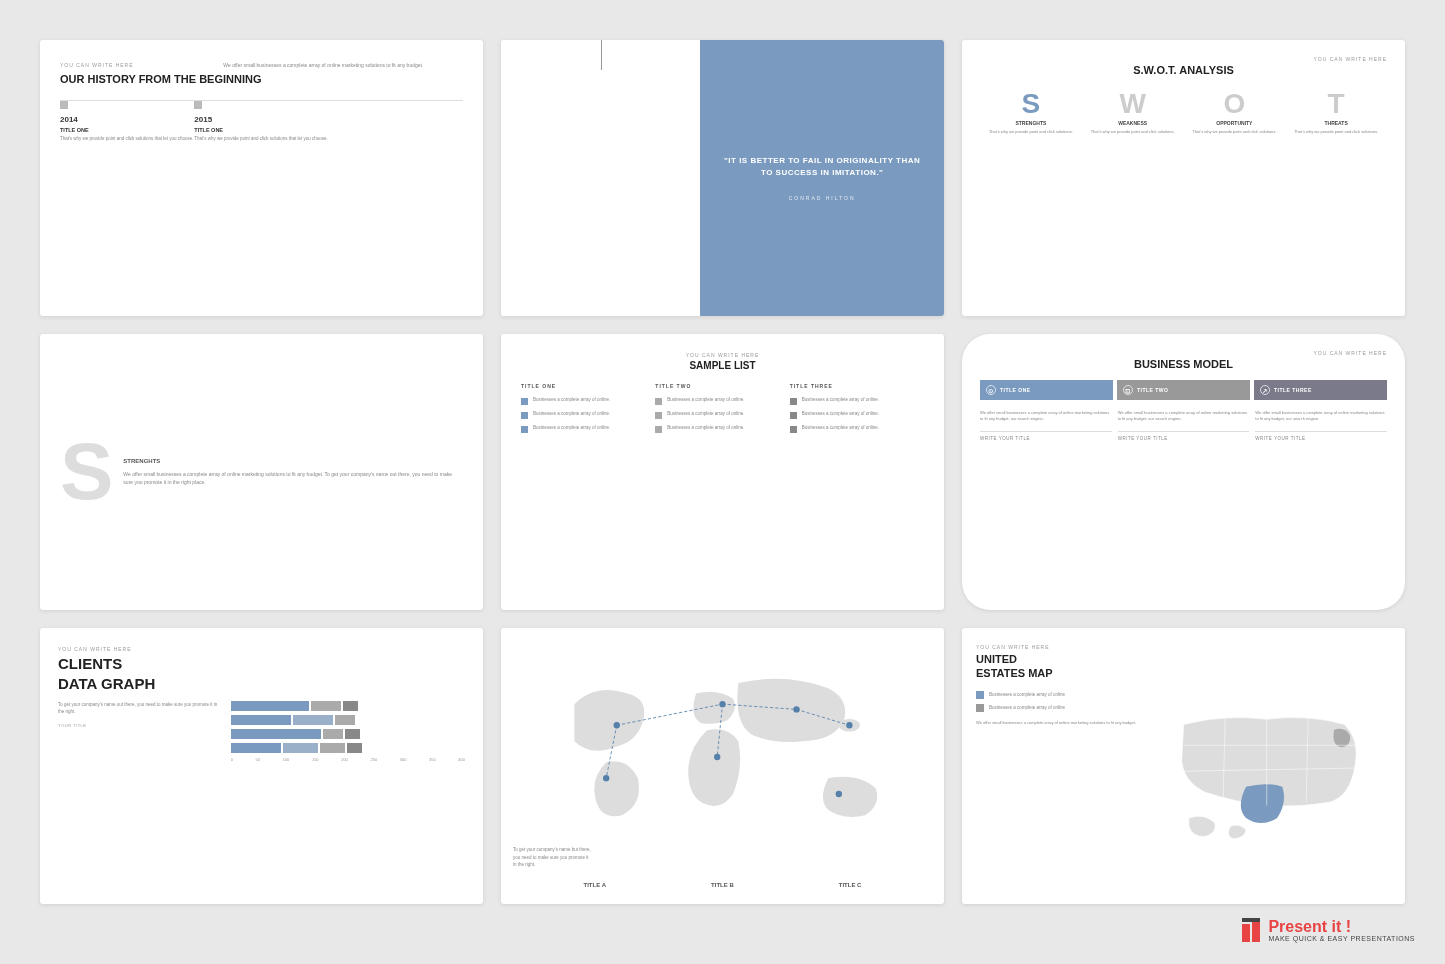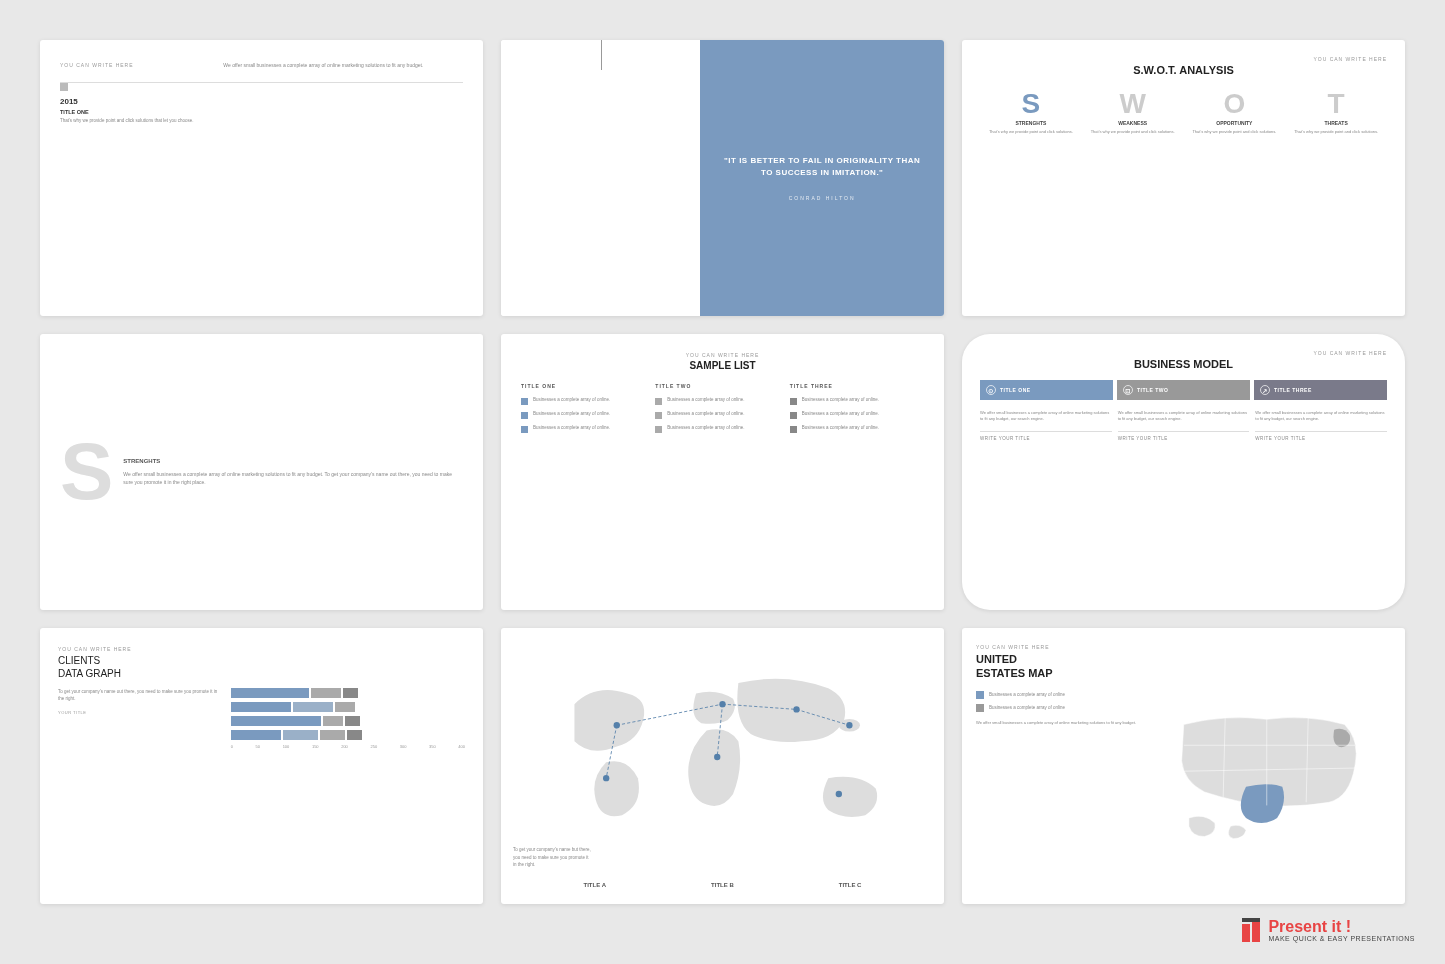--- a/index.html
+++ b/index.html
@@ -528,6 +528,7 @@
 
   <div class="slide slide-1">
     <div class="meta-label">YOU CAN WRITE HERE</div>
+    <div class="main-title">OUR HISTORY FROM THE BEGINNING</div>
     <div class="desc-text">We offer small businesses a complete array of online marketing solutions to fit any budget.</div>
     <div class="timeline-area">
       <div class="timeline-line"></div>

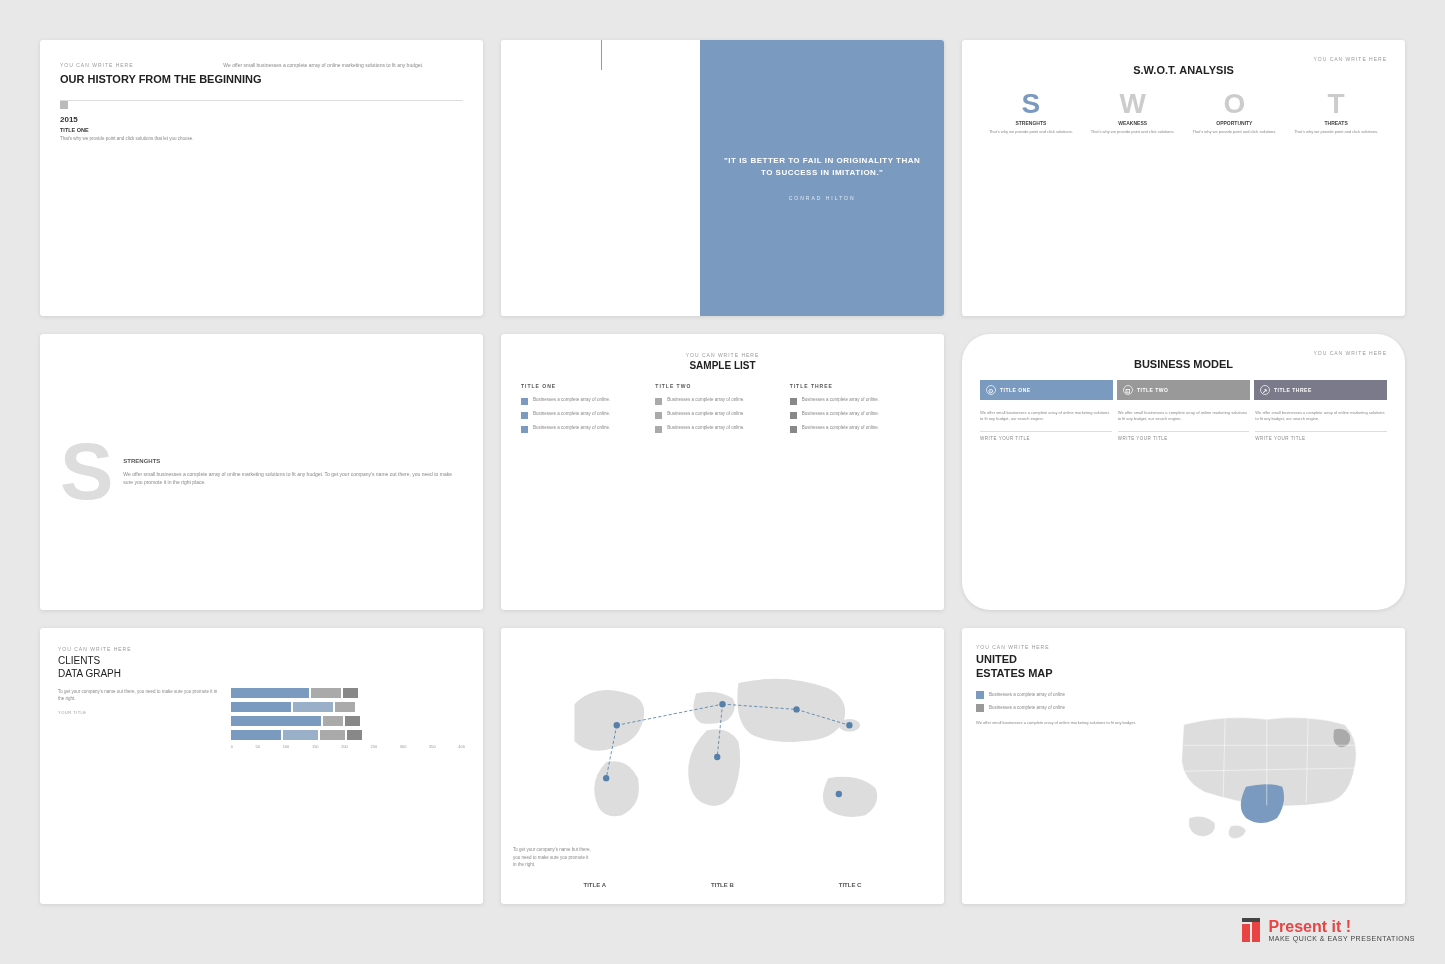--- a/index.html
+++ b/index.html
@@ -535,6 +535,12 @@
       <div class="timeline-dots">
         <div class="timeline-item">
           <div class="timeline-dot"></div>
+          <div class="timeline-year">2014</div>
+          <div class="timeline-item-title">TITLE ONE</div>
+          <div class="timeline-item-desc">That's why we provide point and click solutions that let you choose.</div>
+        </div>
+        <div class="timeline-item">
+          <div class="timeline-dot"></div>
           <div class="timeline-year">2015</div>
           <div class="timeline-item-title">TITLE ONE</div>
           <div class="timeline-item-desc">That's why we provide point and click solutions that let you choose.</div>

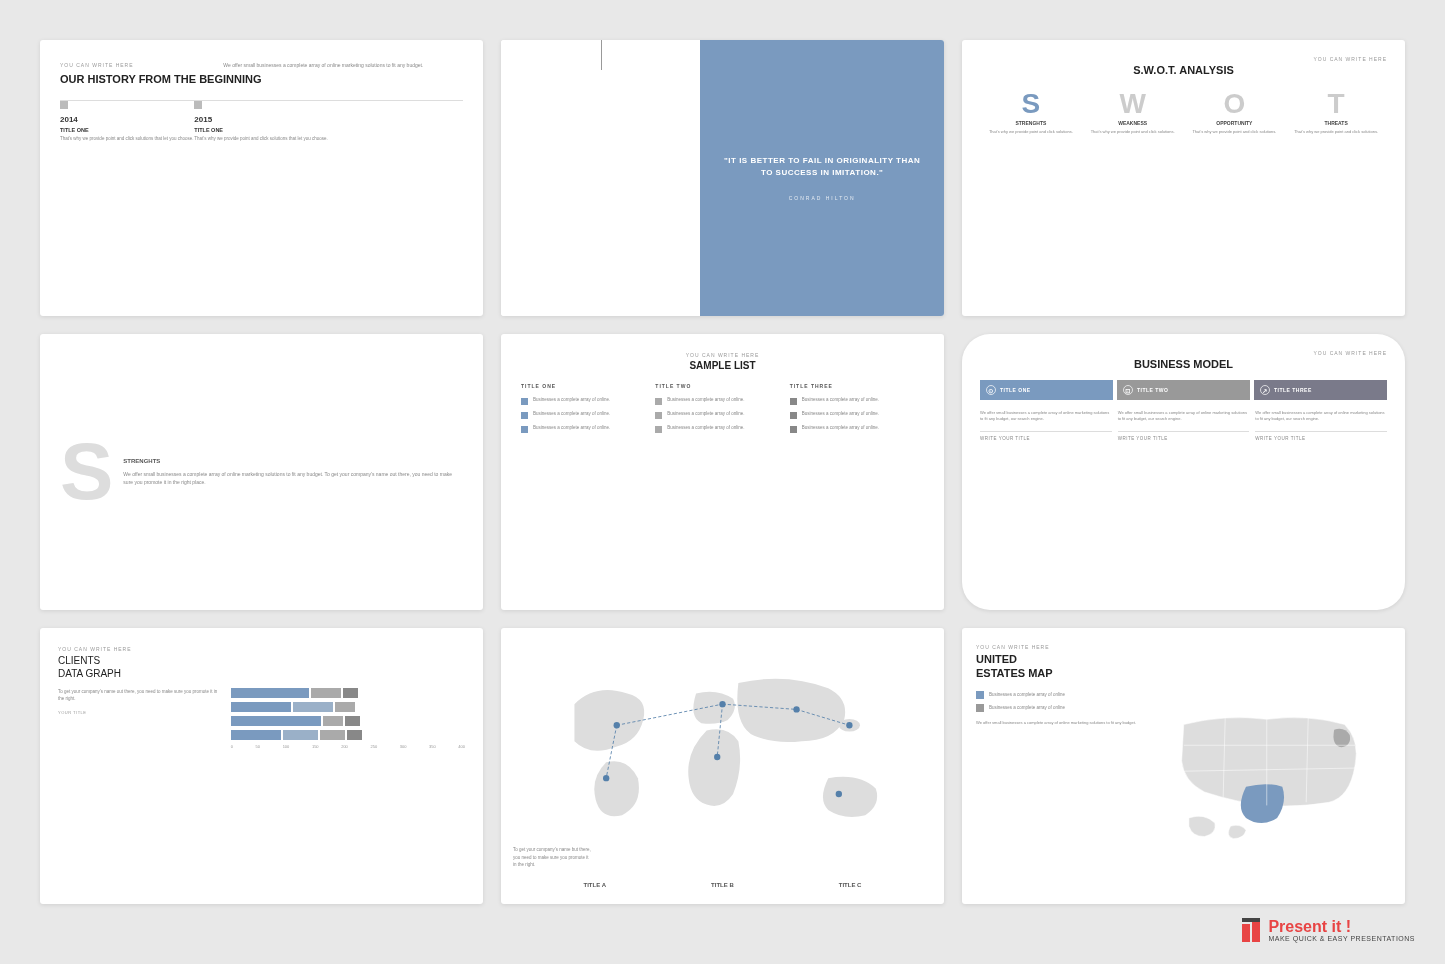--- a/index.html
+++ b/index.html
@@ -360,8 +360,8 @@
       margin-bottom: 2px;
     }
     .slide-7 .main-title {
-      font-size: 10px;
-      font-weight: 400;
+      font-size: 15px;
+      font-weight: 700;
       color: #222;
       text-transform: uppercase;
       line-height: 1.3;

